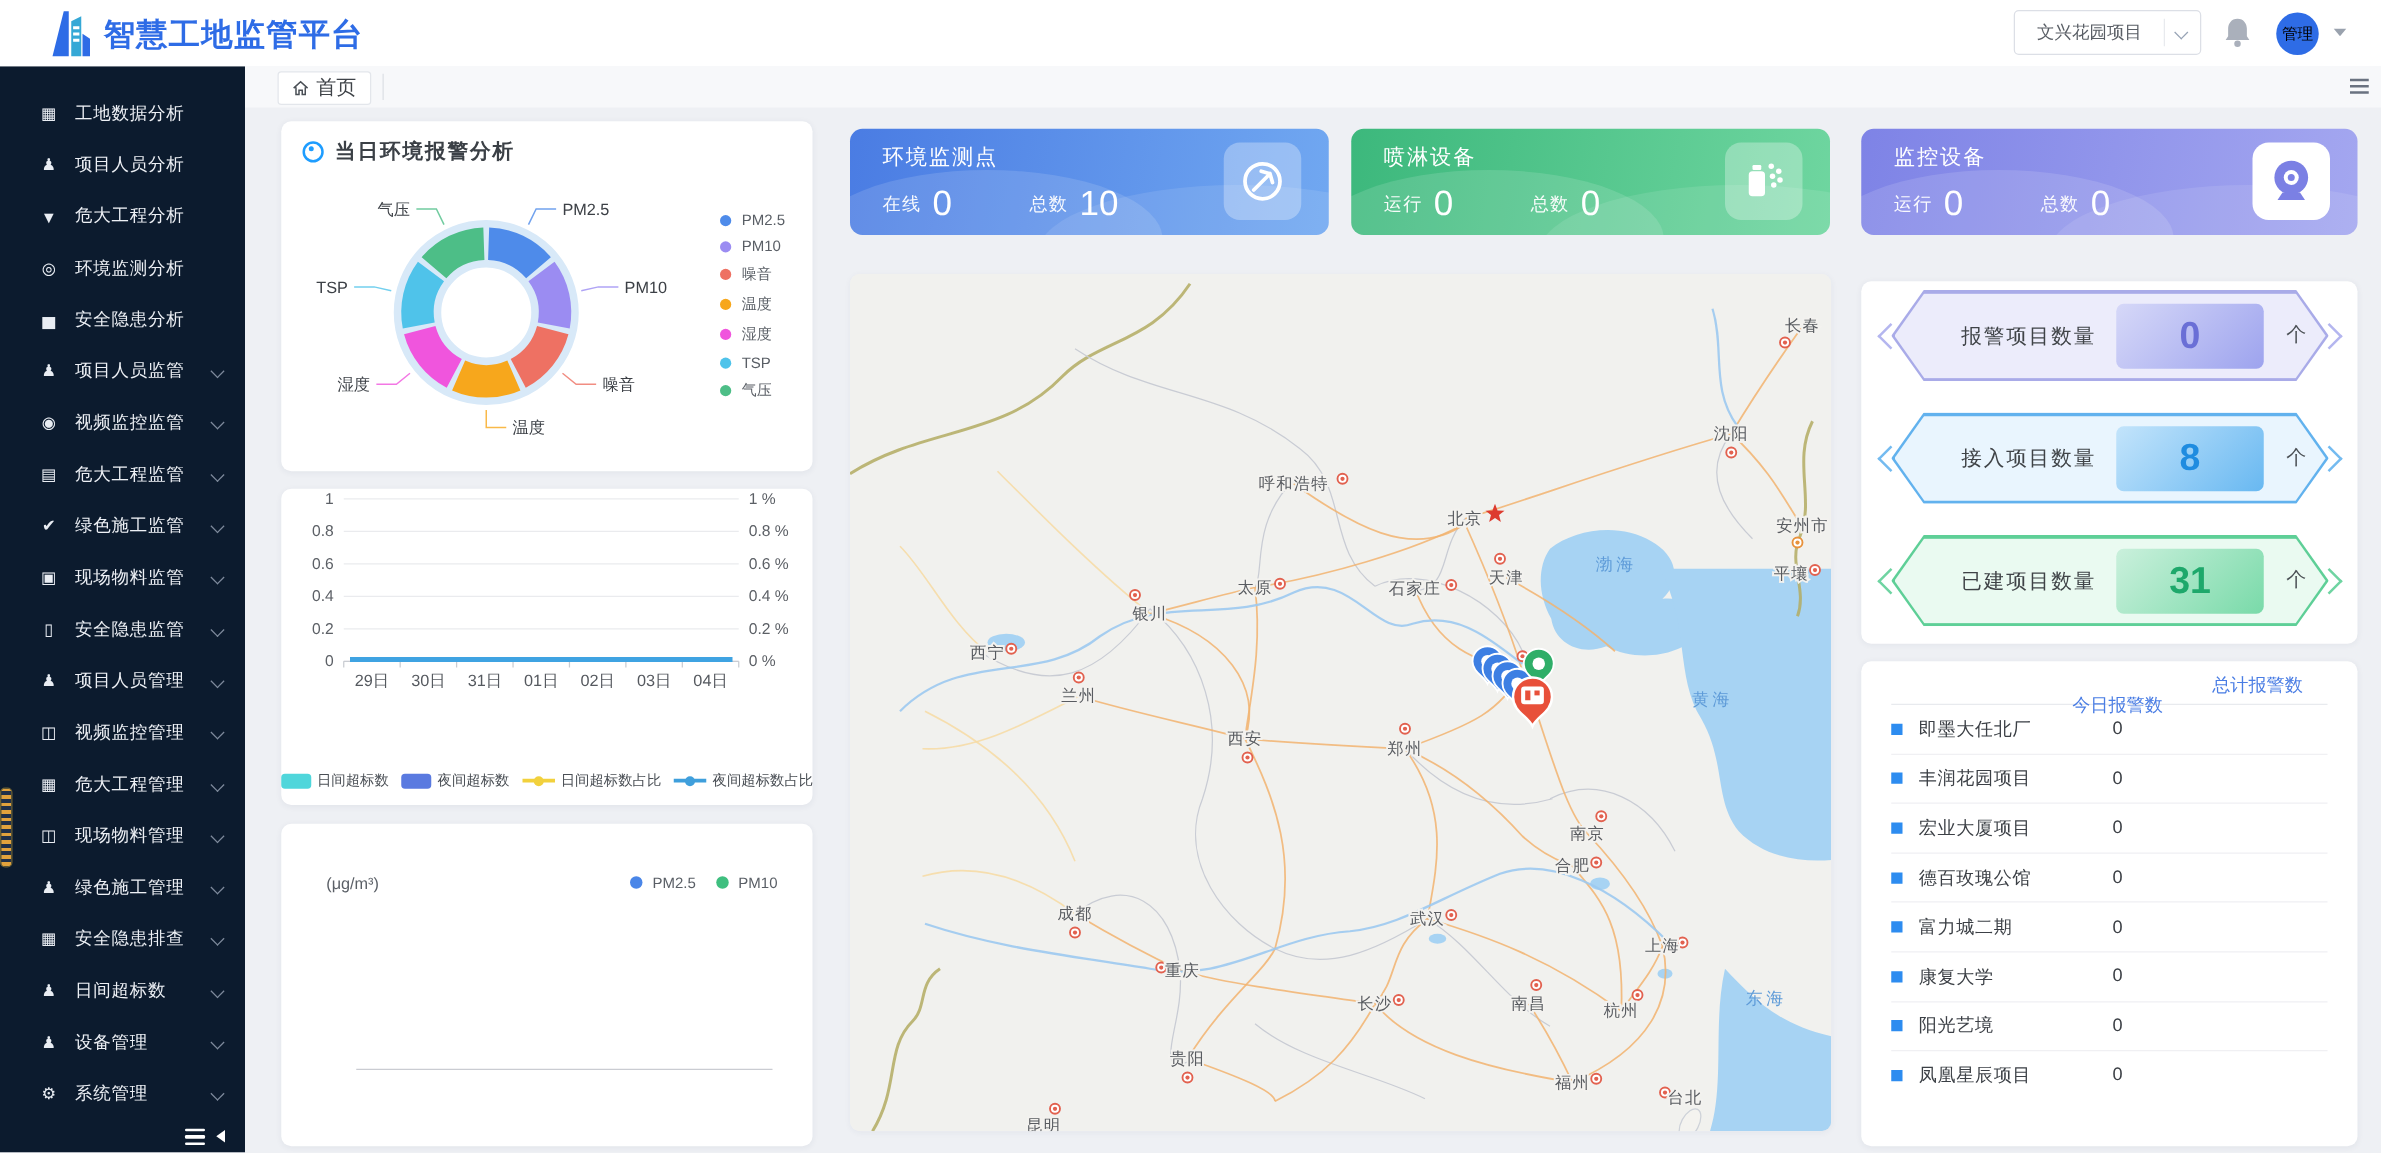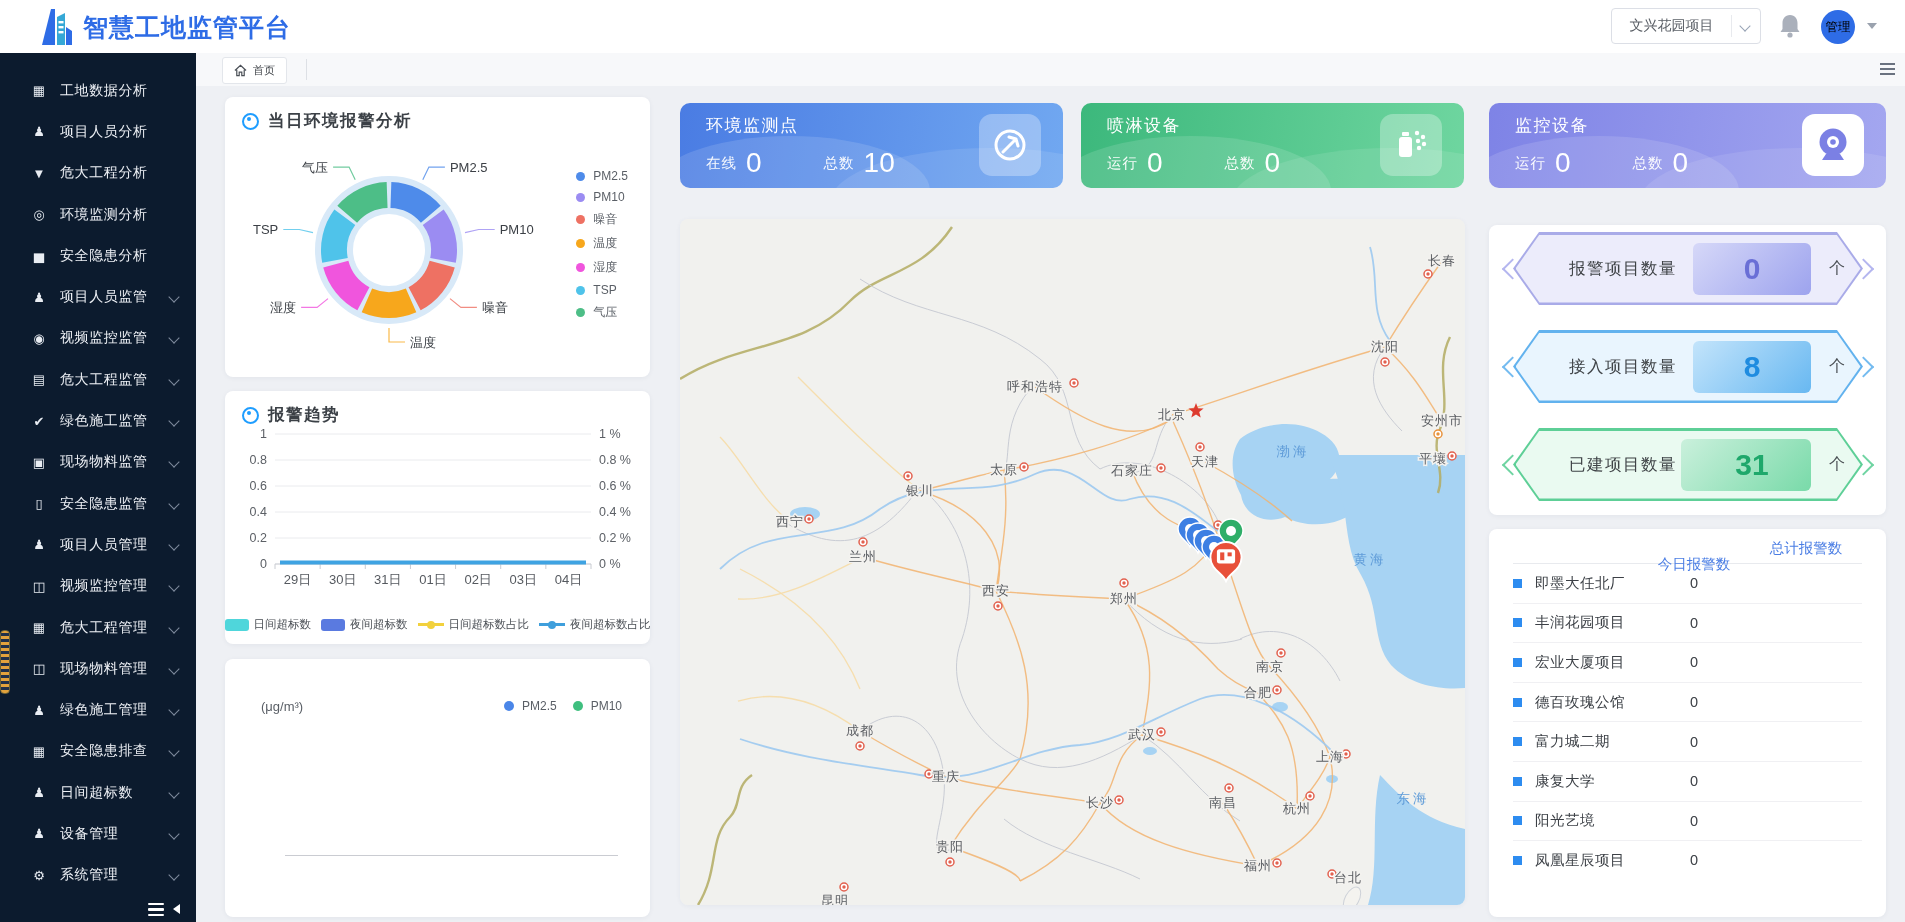--- a/index.html
+++ b/index.html
@@ -41,7 +41,7 @@
   
   #crumbbar{position:absolute;left:196px;top:53px;right:0;height:33px;background:#f7f8fa;z-index:4;}
   #home-tab{position:absolute;left:26px;top:4px;height:25px;background:#fff;border:1px solid #e3e6eb;
-      border-radius:3px;display:flex;align-items:center;gap:6px;padding:0 11px;font-size:11px;color:#3f4348;cursor:pointer;}
+      border-radius:3px;display:flex;align-items:center;gap:6px;padding:0 11px;font-size:16px;color:#3f4348;cursor:pointer;}
   #crumb-div{position:absolute;left:110px;top:6px;width:1px;height:21px;background:#dde0e5;}
   #crumb-menu{position:absolute;right:10px;top:10px;display:flex;flex-direction:column;gap:3px;cursor:pointer;}
   #crumb-menu i{display:block;width:15px;height:2px;background:#6a7widthsee;background:#6a7280;}

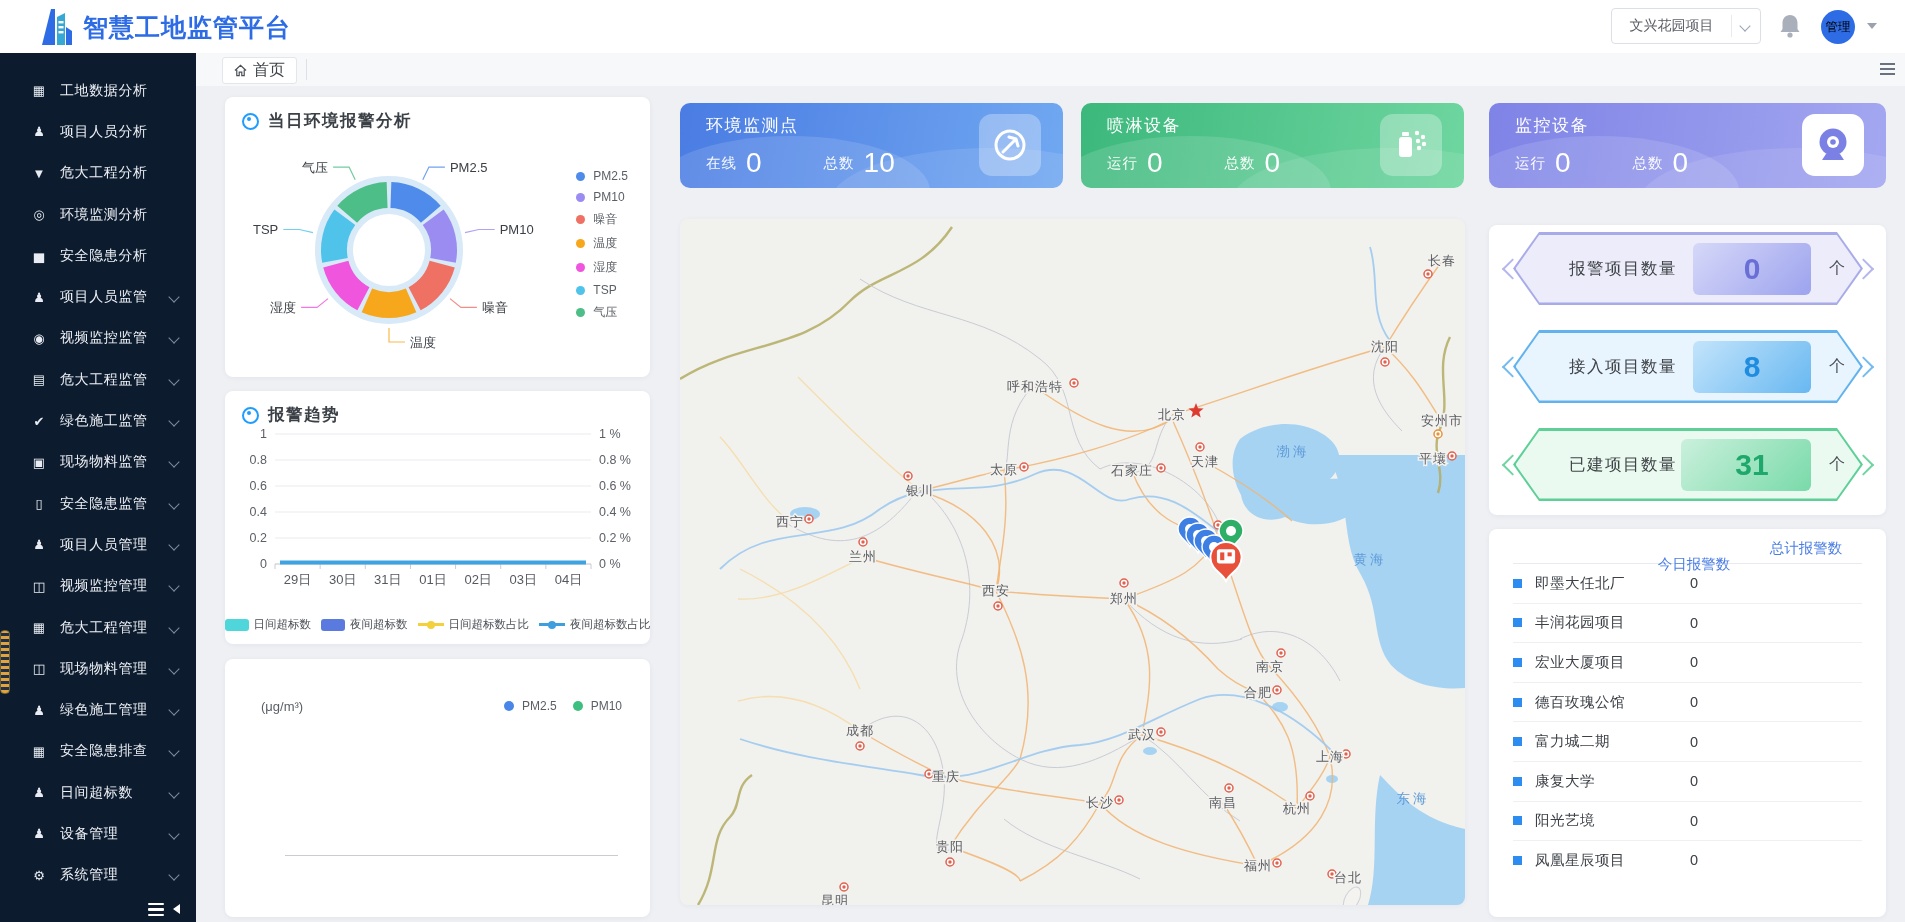--- a/index.html
+++ b/index.html
@@ -351,10 +351,6 @@
   </div>
 
   <div class="card" id="card-trend">
-    <div class="card-title">
-      <span class="bullseye"></span>
-      <span class="title-text">报警趋势</span>
-    </div>
     <svg id="trend-svg" width="425" height="172" viewBox="0 0 425 172">
         <line x1="50" y1="8" x2="366" y2="8" stroke="#eaebee" stroke-width="1"></line>
         <text x="42" y="12" text-anchor="end" font-size="12.5" fill="#5c6066">1</text>

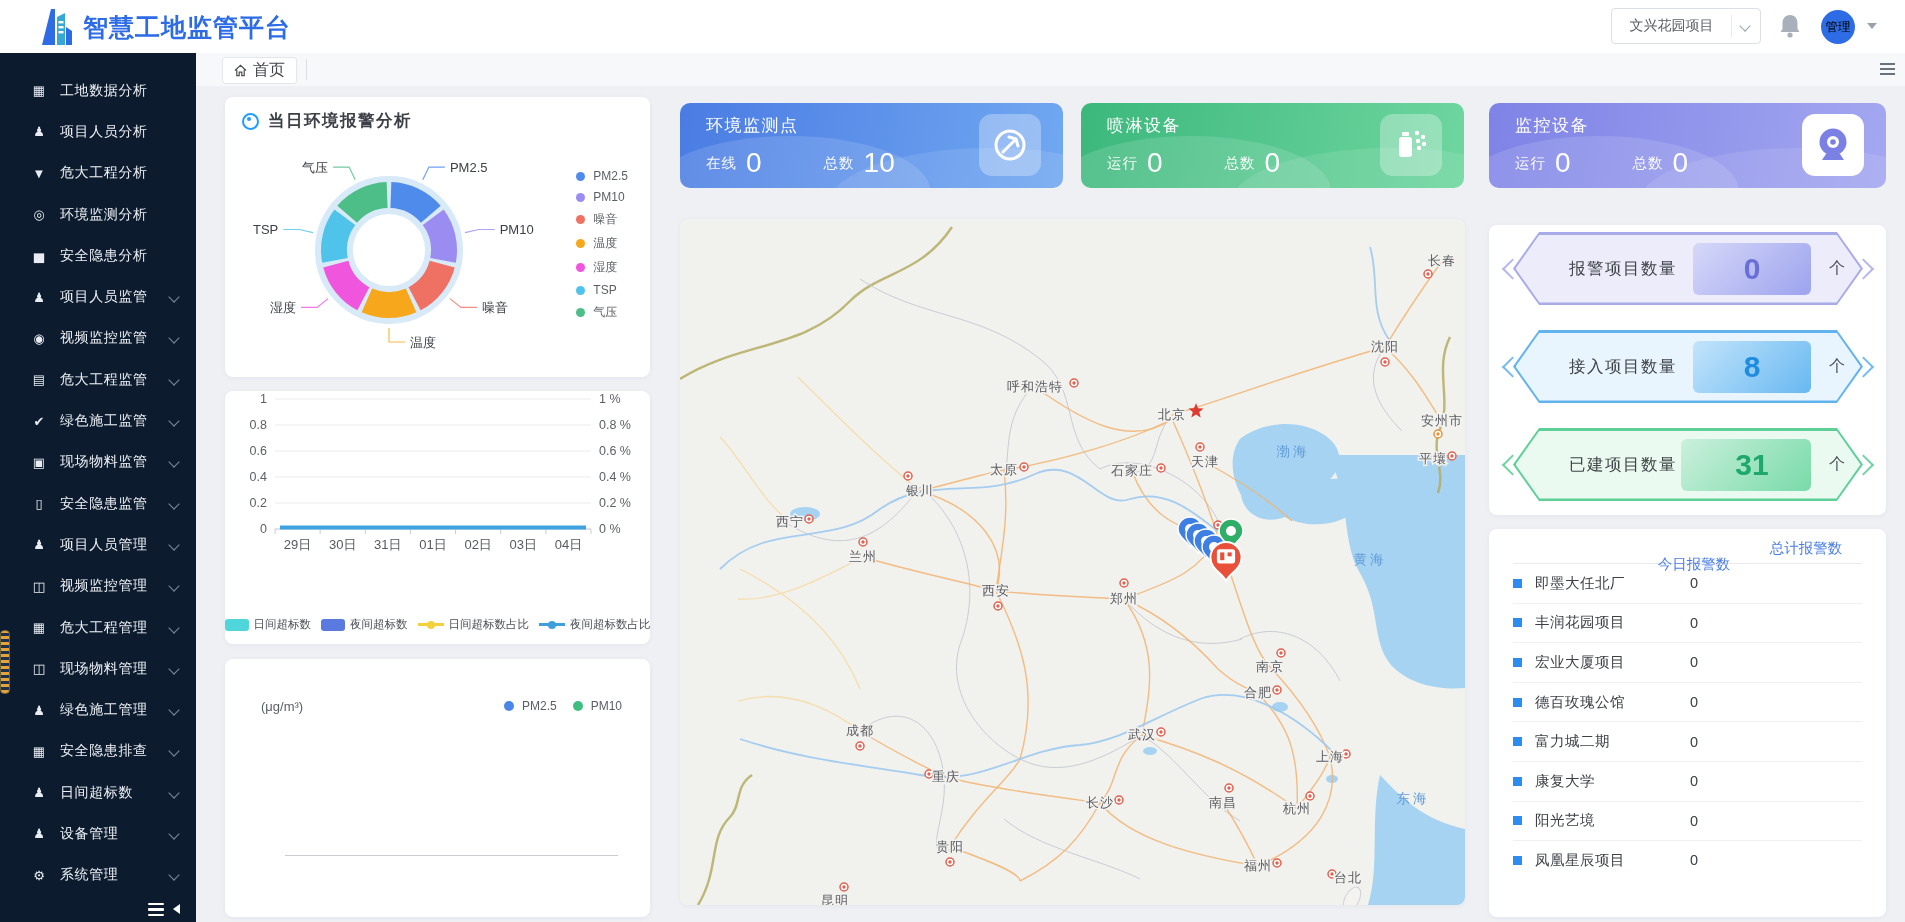--- a/index.html
+++ b/index.html
@@ -117,7 +117,7 @@
   .hside.r{right:-8px;transform:translateY(-50%) rotate(225deg);border-left:2.5px solid;border-bottom:2.5px solid;}
   #hex-0 .hex{background:#a9abe8;} #hex-0 .hex-in{background:#ececfb;} #hex-0 .vbox{background:linear-gradient(135deg,#d6d8f8,#9da3ee);color:#6a6fd6;} #hex-0 .hside{border-color:#b4b6ef;}
   #hex-1 .hex{background:#62b2ee;} #hex-1 .hex-in{background:#e9f5fe;} #hex-1 .vbox{background:linear-gradient(135deg,#c3e4fb,#68b8f1);color:#1f8ce0;} #hex-1 .hside{border-color:#74bbf0;}
-  #hex-2 .hex{background:#5ecf97;} #hex-2 .hex-in{background:#eafaf1;} #hex-2 .vbox{background:linear-gradient(135deg,#caf0dc,#79daa9);color:#1ea86b;padding-left:12px;} #hex-2 .hside{border-color:#6fd4a2;}
+  #hex-2 .hex{background:#5ecf97;} #hex-2 .hex-in{background:#eafaf1;} #hex-2 .vbox{background:linear-gradient(135deg,#caf0dc,#79daa9);color:#1ea86b;} #hex-2 .hside{border-color:#6fd4a2;}
 
   
   #stats-card{left:1293px;top:443px;width:397px;height:388px;}

